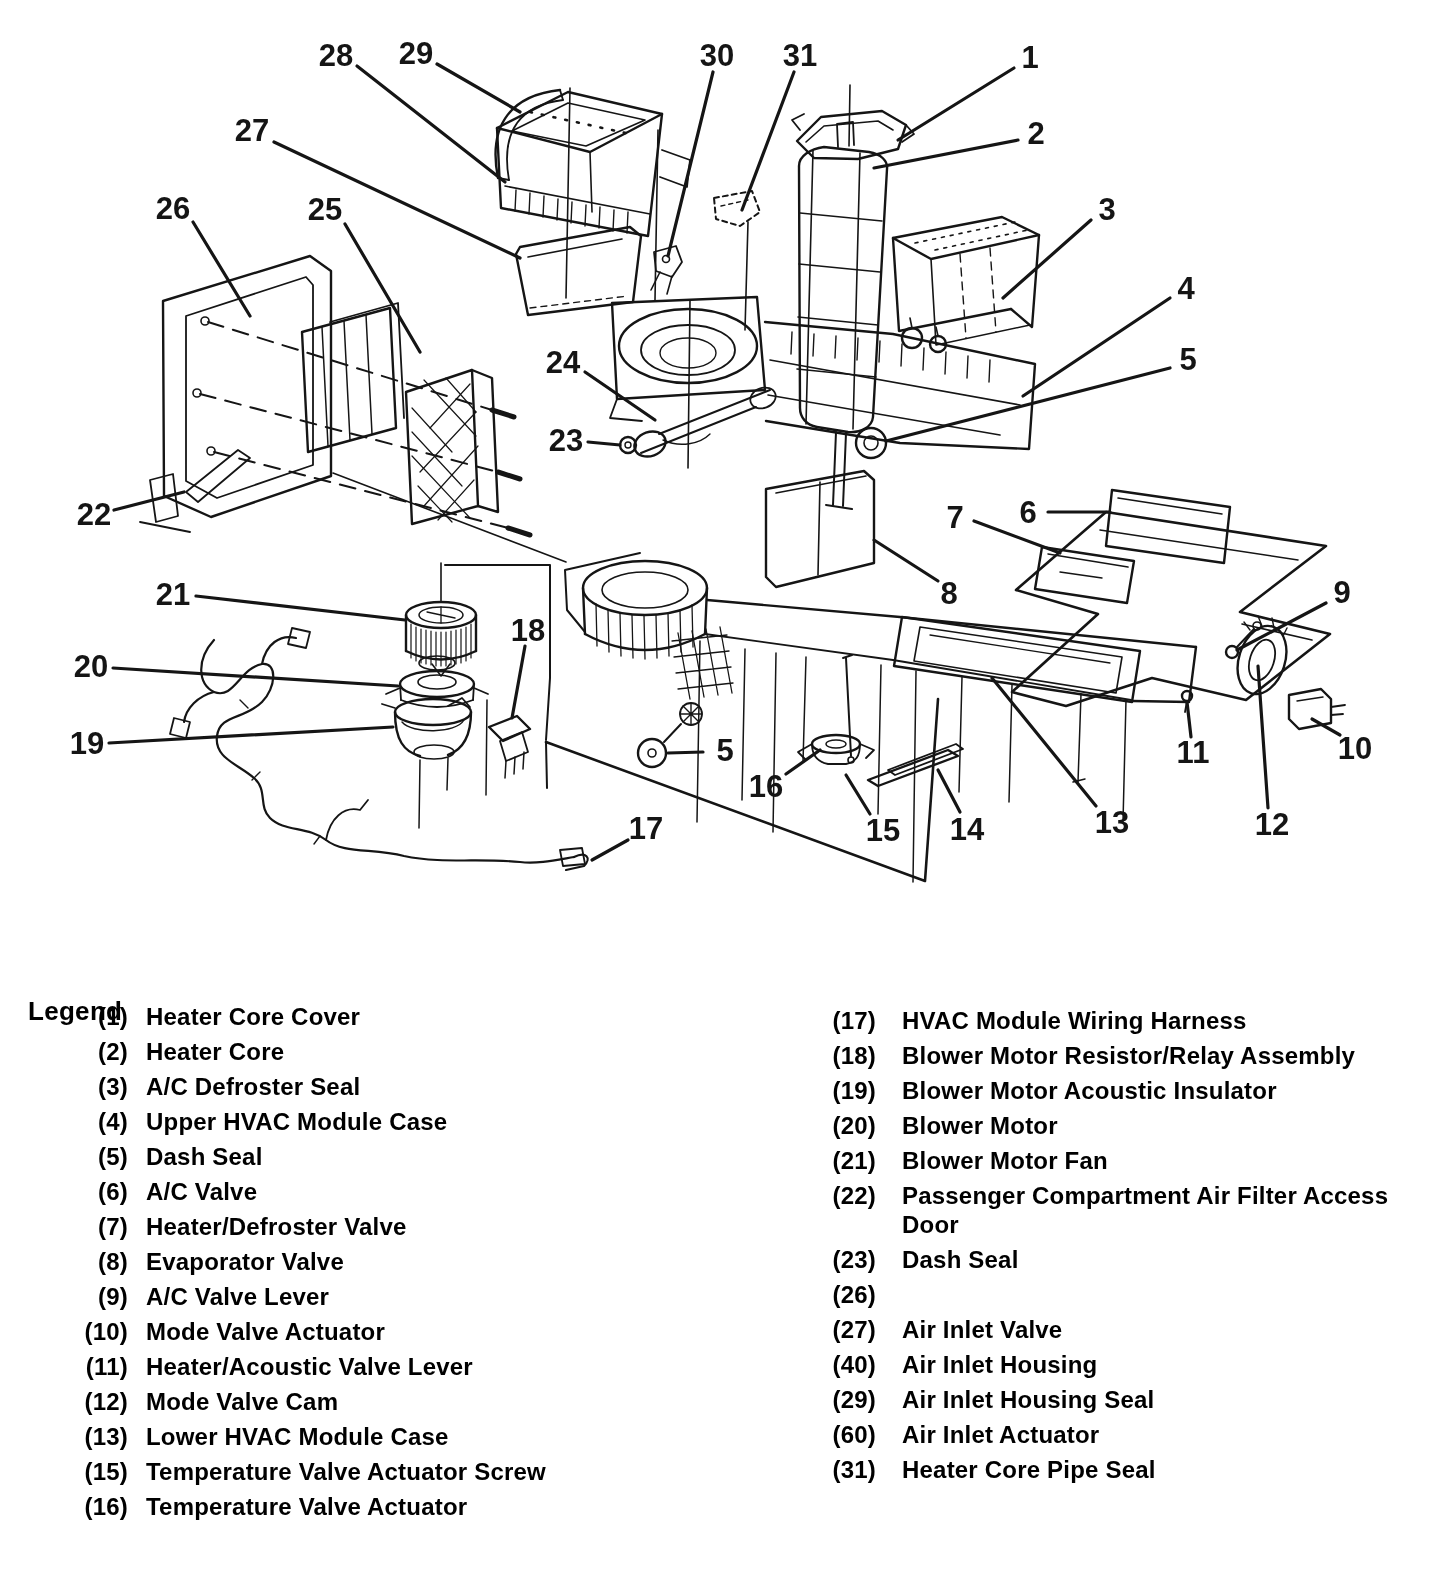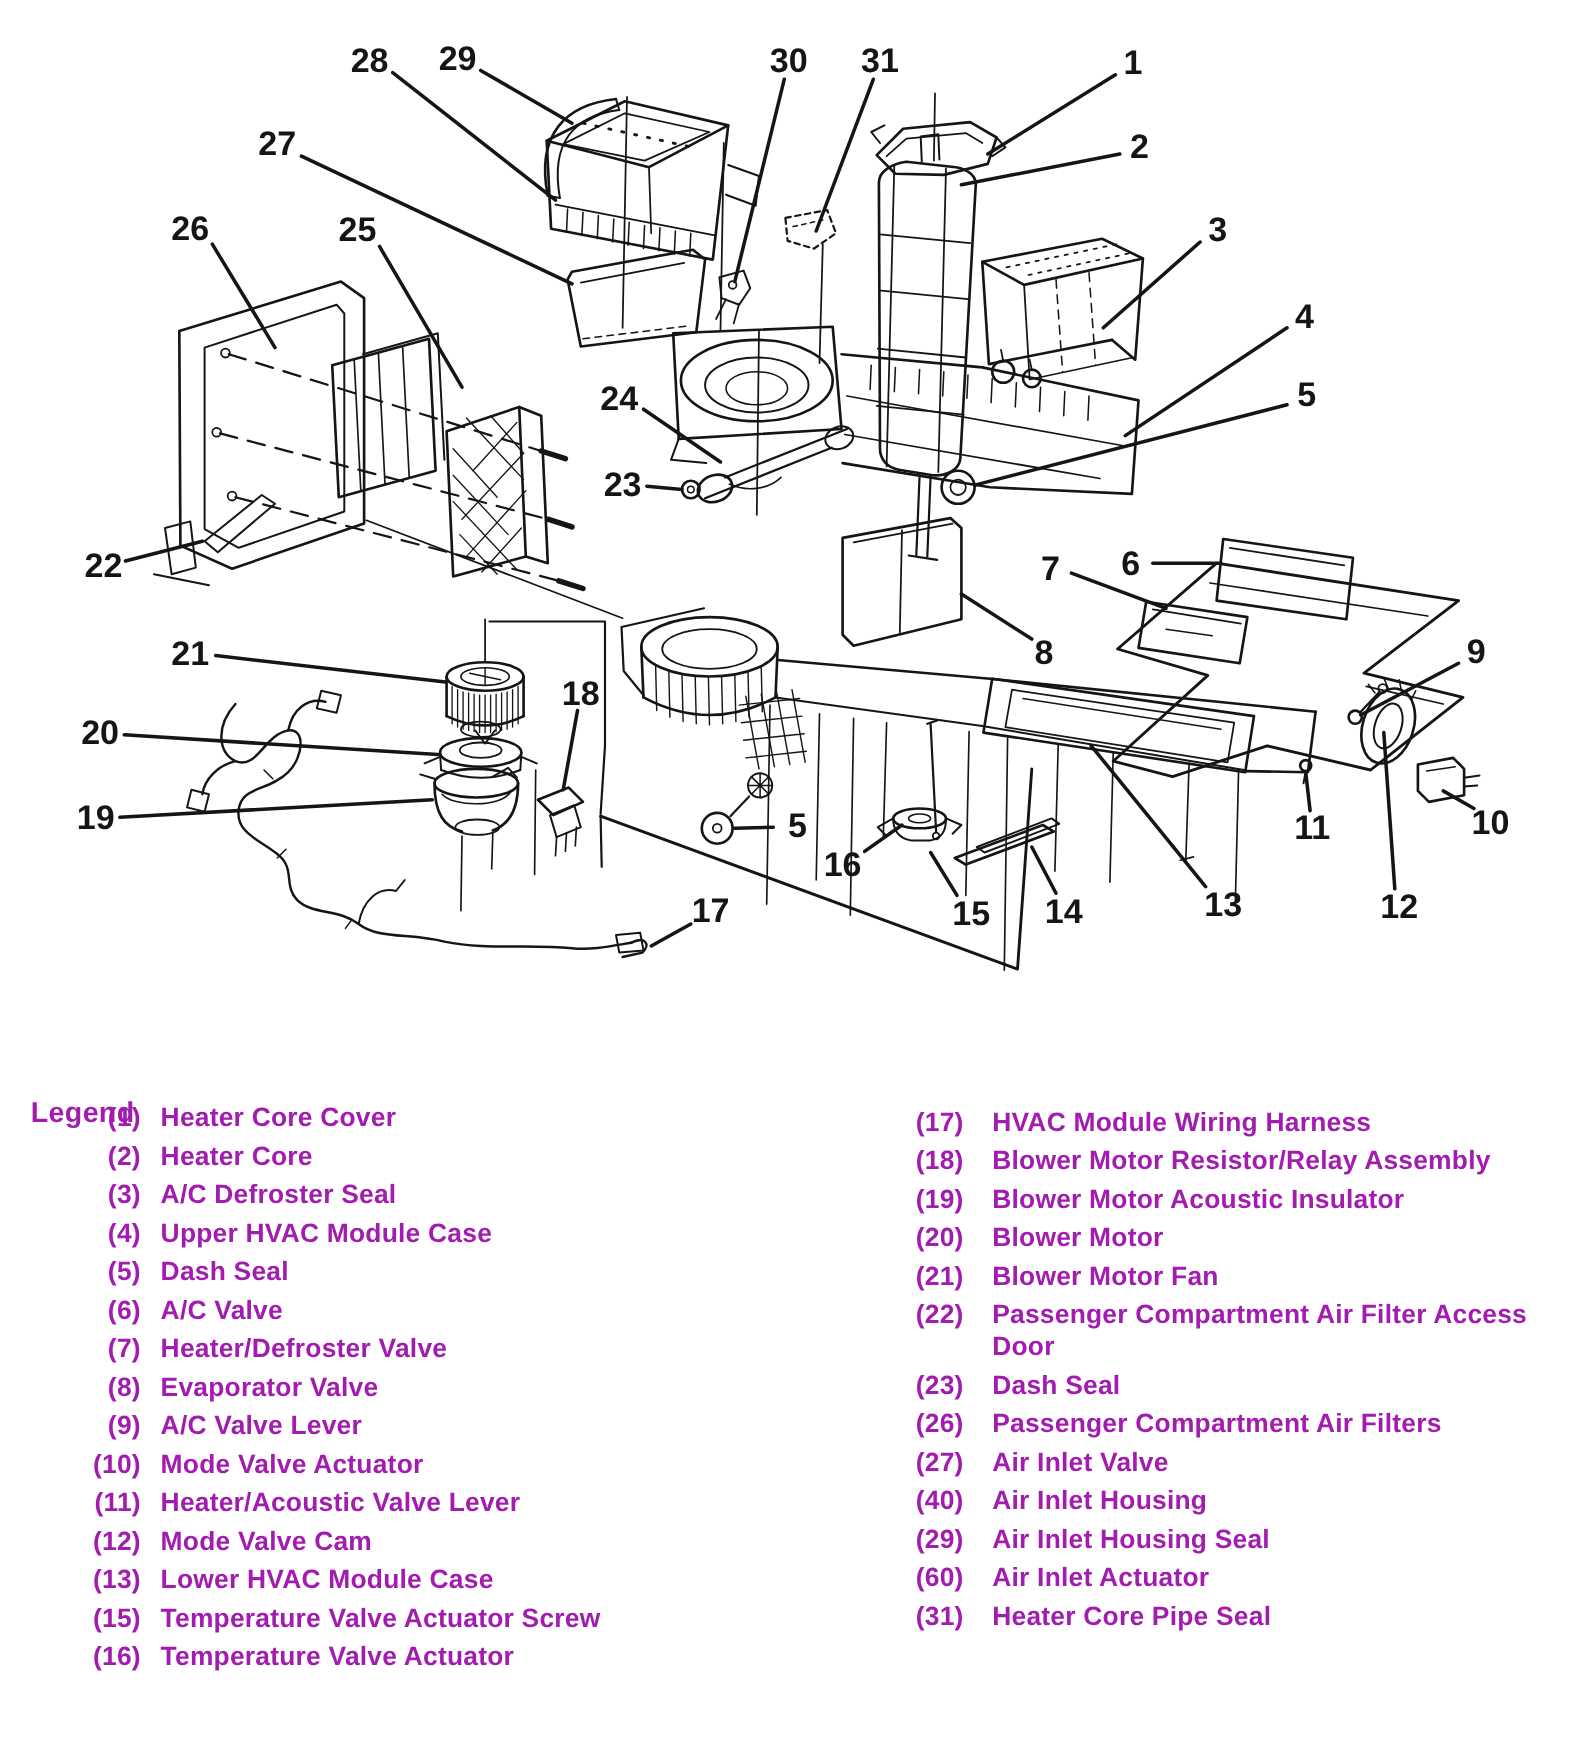--- a/index.html
+++ b/index.html
@@ -4,7 +4,7 @@
 <style>
   html,body{margin:0;padding:0;background:#ffffff}
   .page{position:relative;width:1440px;height:1584px;background:#ffffff;
-        font-family:"Liberation Sans",sans-serif;color:#a21caf;overflow:hidden}
+        font-family:"Liberation Sans",sans-serif;color:#000000;overflow:hidden}
   svg.diagram{position:absolute;left:0;top:0;display:block}
   #art{stroke:#151515;fill:none;stroke-width:2.4;stroke-linecap:round;stroke-linejoin:round}
   #leaders line{stroke:#151515;stroke-width:3.2;stroke-linecap:round}

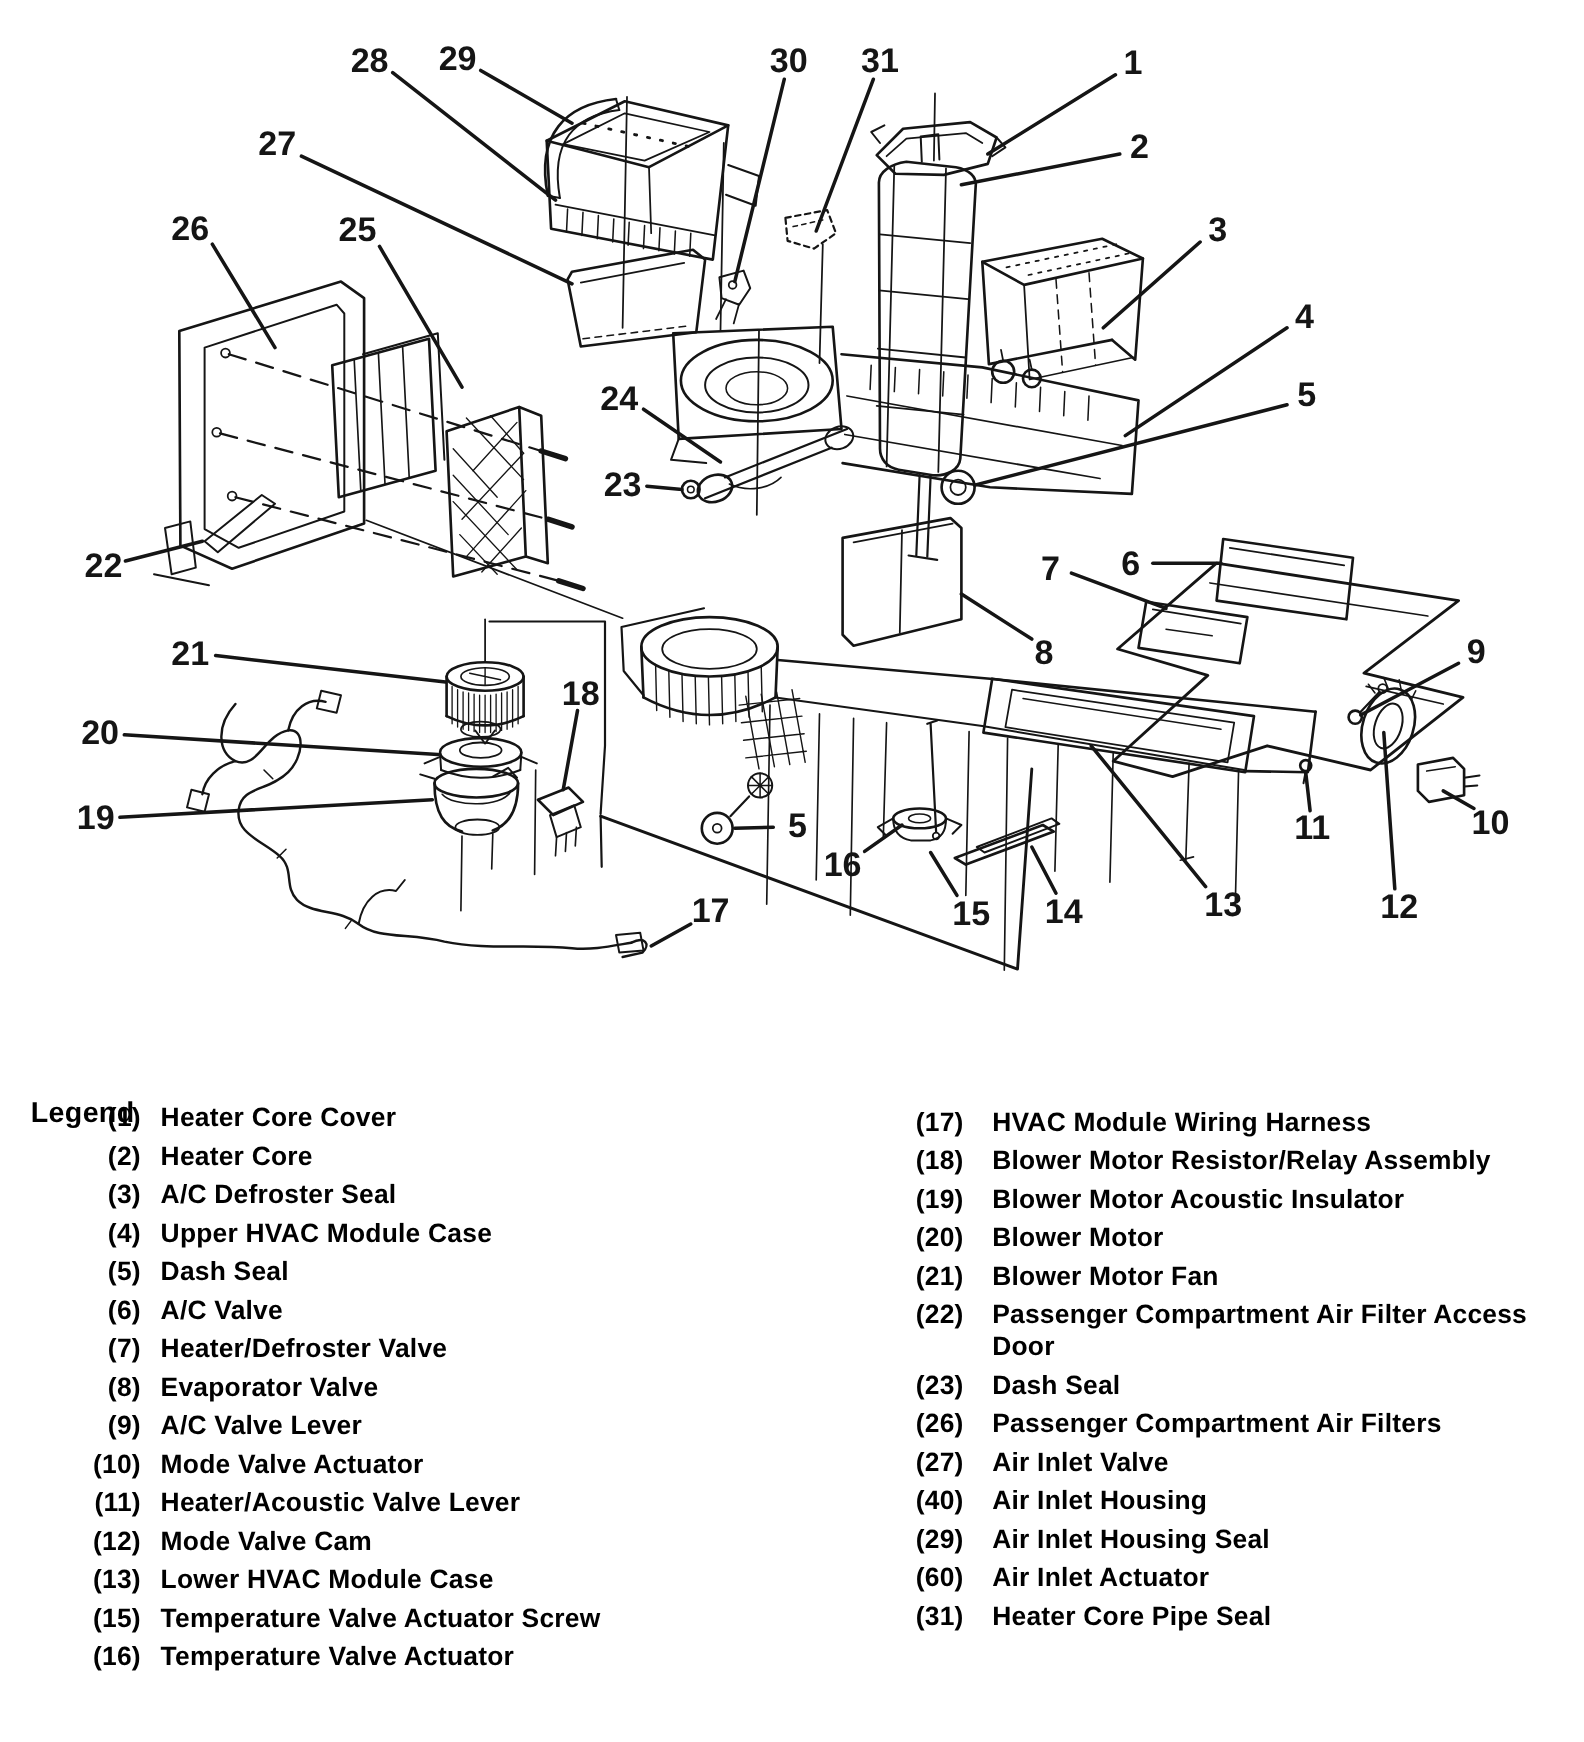--- a/index.html
+++ b/index.html
@@ -466,7 +466,6 @@
         </li>
         <li>
           <span class="num">(26)</span>
-          <span class="lbl">Passenger Compartment Air Filters</span>
         </li>
         <li>
           <span class="num">(27)</span>

